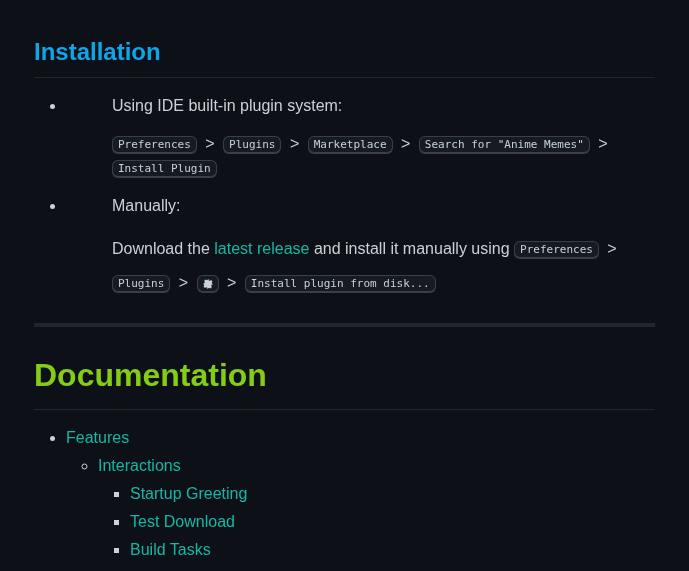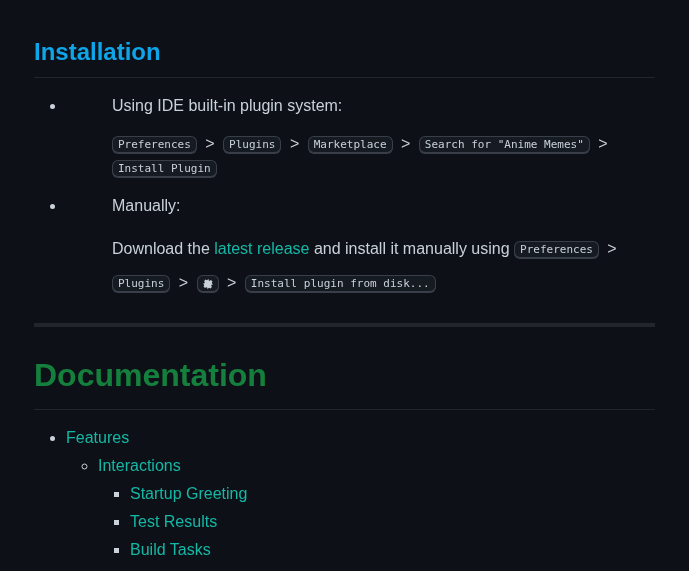--- a/index.html
+++ b/index.html
@@ -33,7 +33,7 @@
     border-bottom: 1px solid #21262d;
     margin-bottom: 16px;
     margin-top: 24px;
-    color: #15803d;
+    color: #84cc16;
   }
   ul {
     padding-left: 2em;

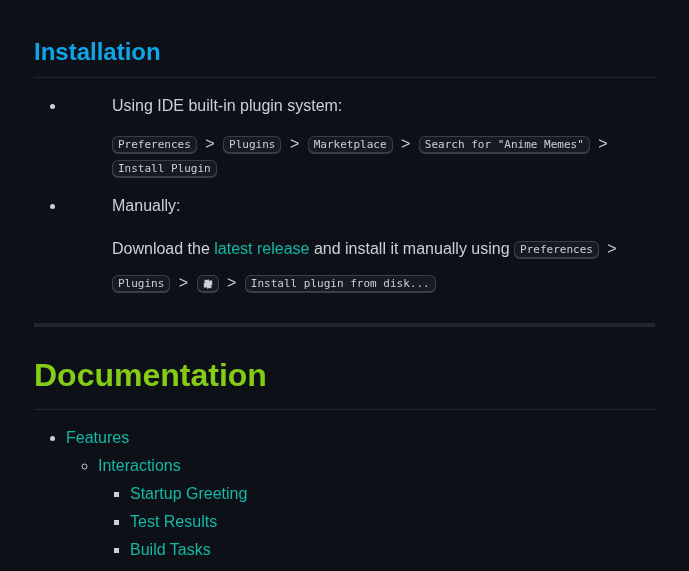--- a/index.html
+++ b/index.html
@@ -149,7 +149,7 @@
           <a href="#">Interactions</a>
           <ul class="bullet-square">
             <li><a href="#">Startup Greeting</a></li>
-            <li><a href="#">Test Results</a></li>
+            <li><a href="#">Test Download</a></li>
             <li><a href="#">Build Tasks</a></li>
             <li><a href="#">Waiting</a></li>
 

